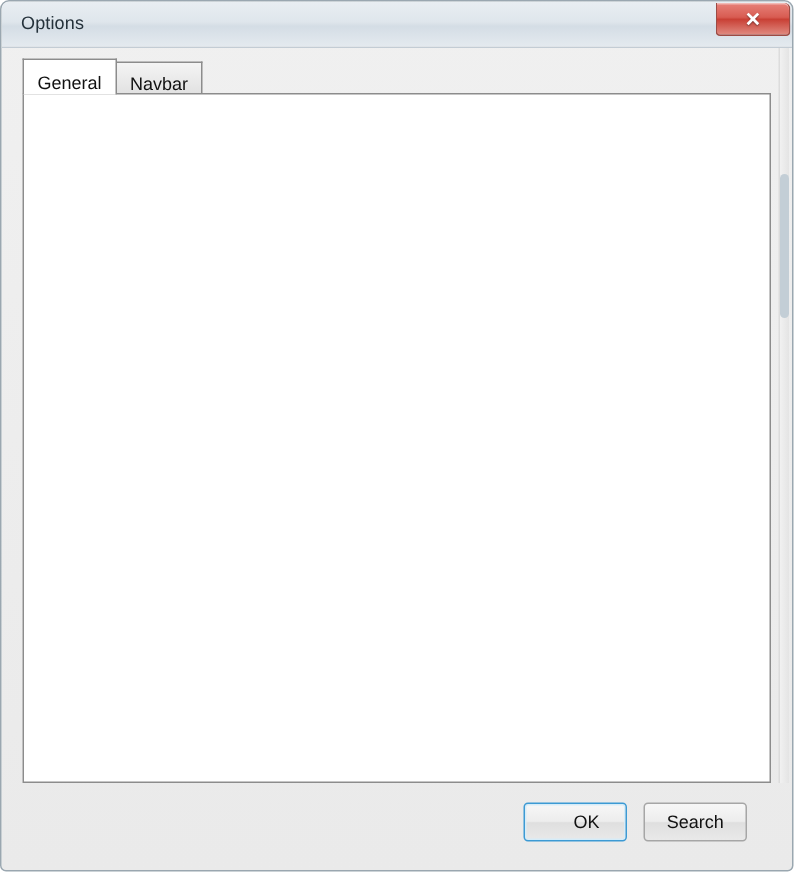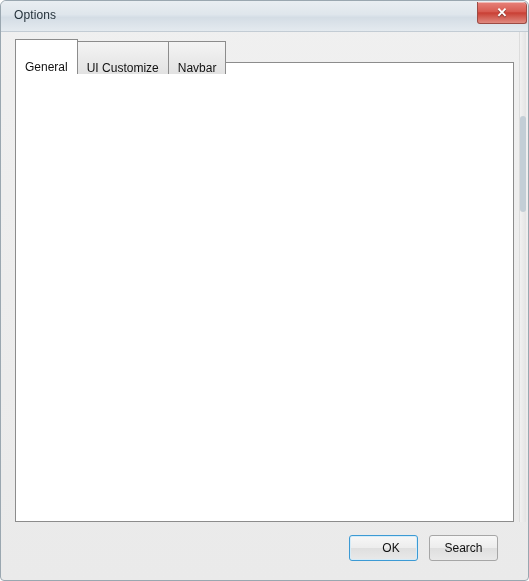--- a/index.html
+++ b/index.html
@@ -84,7 +84,7 @@
     float: left;
     height: 21px;
     line-height: 21px;
-    padding: 16px 9px;
+    padding: 4px 9px;
     box-sizing: border-box;
     border: 1px solid #8c8c8c;
     border-bottom: none;

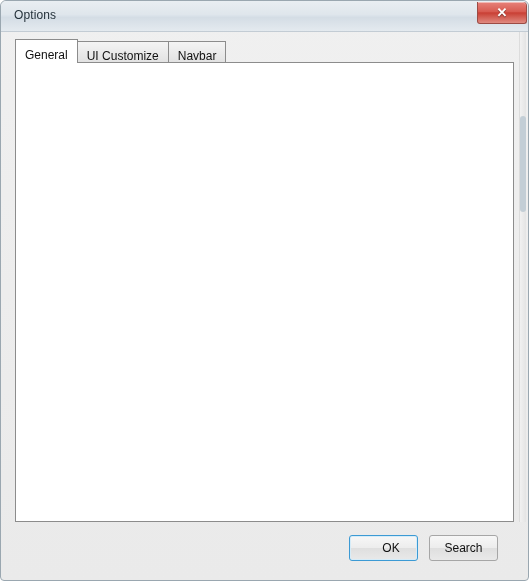--- a/index.html
+++ b/index.html
@@ -298,7 +298,6 @@
 
   <div class="tabstrip">
     <div class="tab active">General</div>
-    <div class="tab">UI Customize</div>
     <div class="tab">Navbar</div>
   </div>
 

